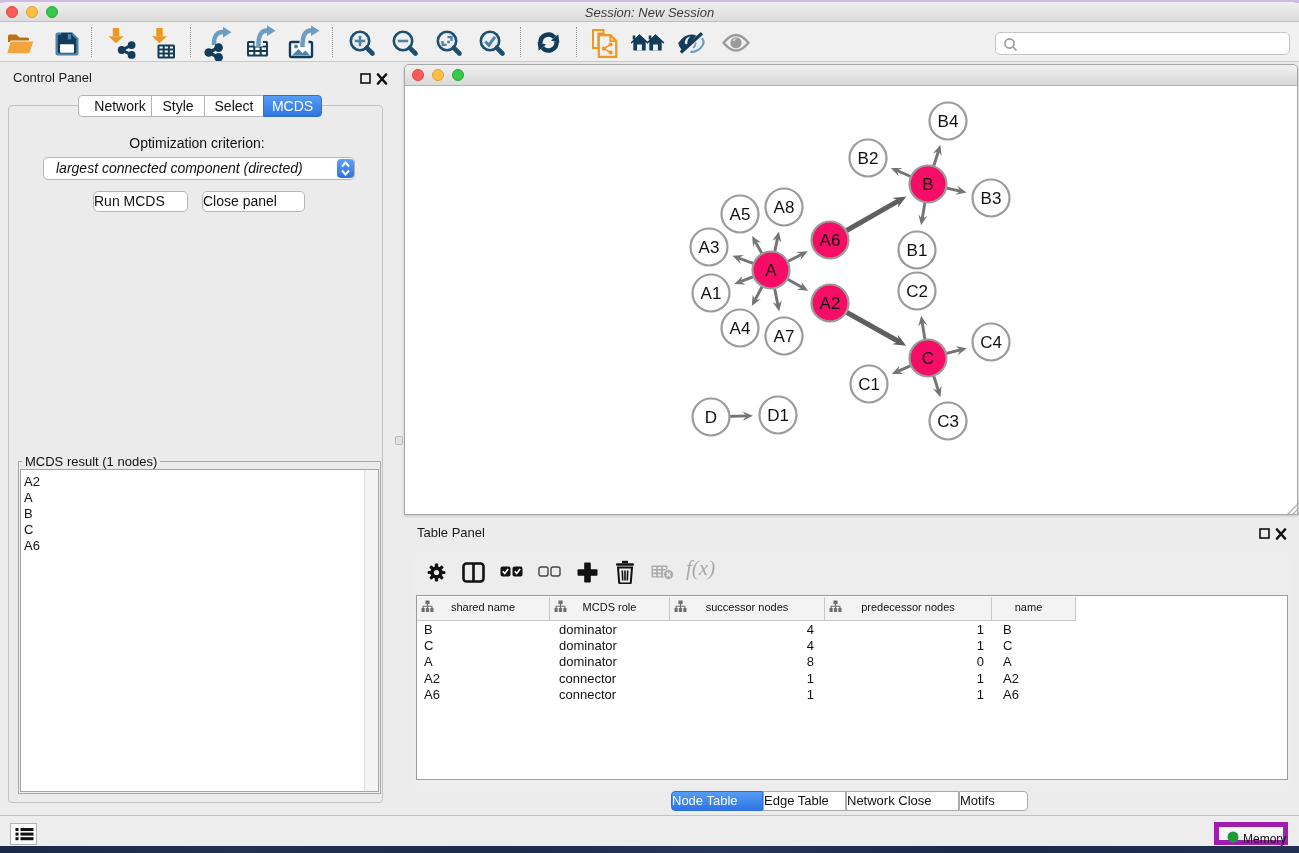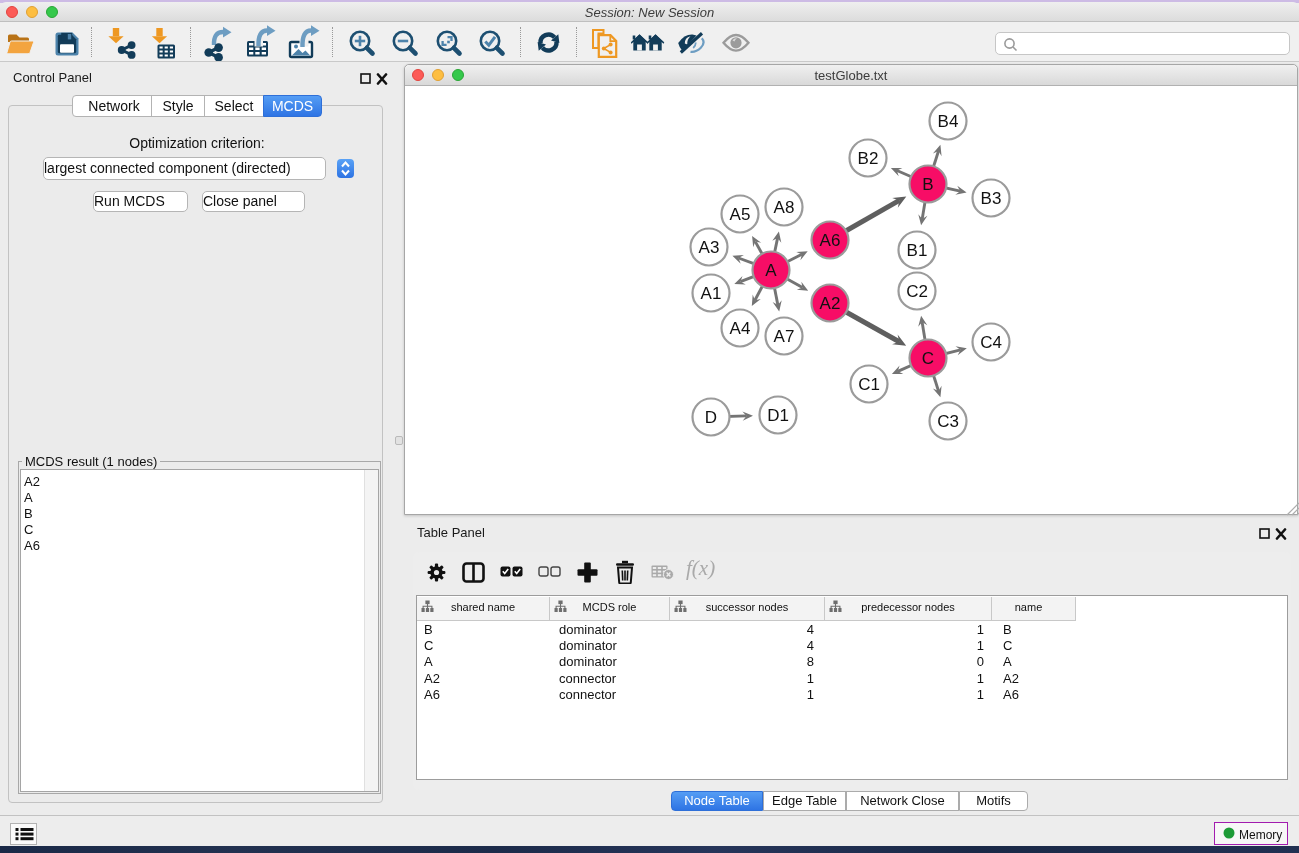--- a/index.html
+++ b/index.html
@@ -231,7 +231,6 @@
     <div class="light" style="left:7px; top:4px; background:#fc5b57; border:1px solid #e2443f;"></div>
     <div class="light" style="left:27px; top:4px; background:#fdbe41; border:1px solid #e0a034;"></div>
     <div class="light" style="left:47px; top:4px; background:#35c84b; border:1px solid #2aa636;"></div>
-    <div style="position:absolute; top:3px; width:100%; text-align:center; font-size:13px; color:#3c3c3c;">testGlobe.txt</div>
   </div>
   <div id="netcanvas">
     <svg width="892" height="427" id="GRAPH" font-family="Liberation Sans, sans-serif">

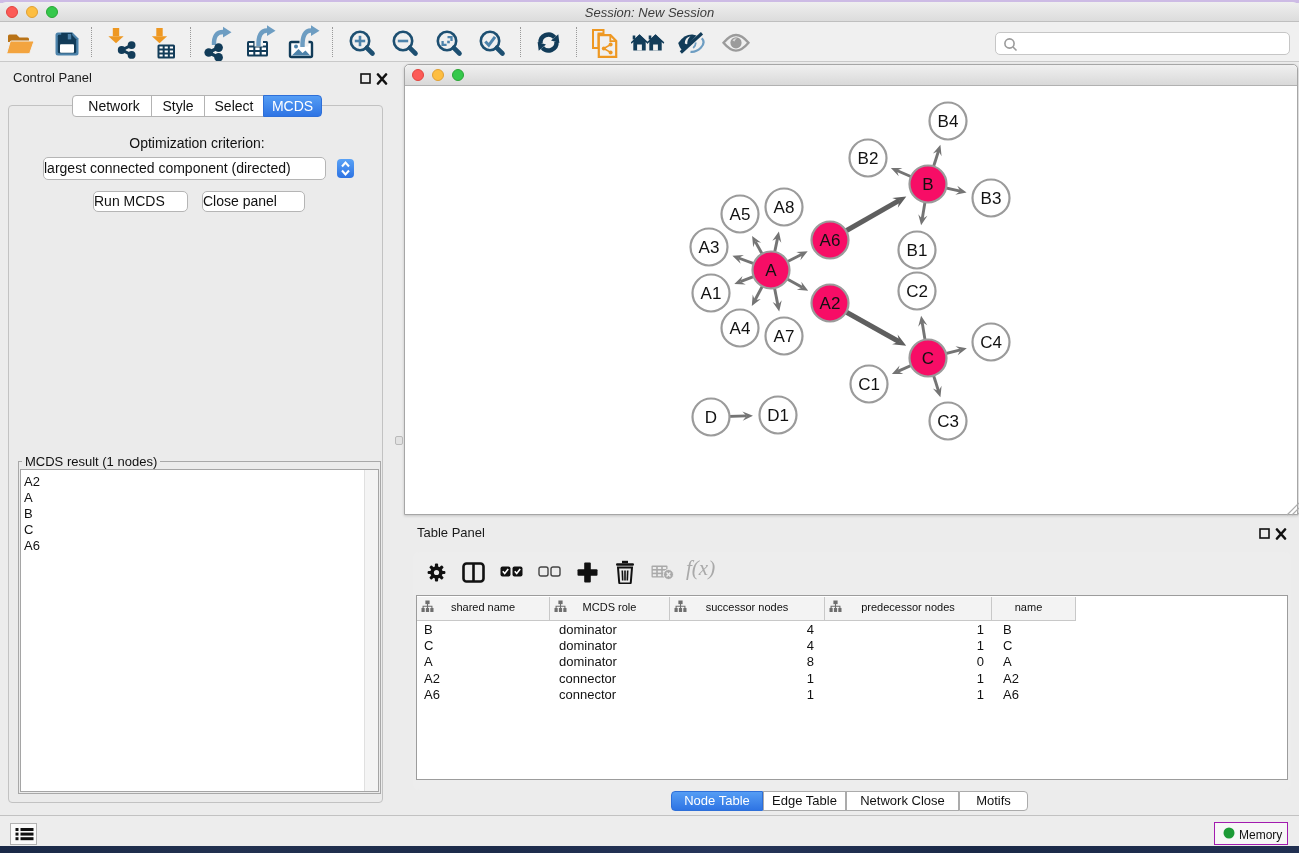--- a/index.html
+++ b/index.html
@@ -209,7 +209,7 @@
     <path d="M18 1.5 L26 10.5 M26 1.5 L18 10.5" stroke="#111" stroke-width="2.6" stroke-linecap="round"></path>
   </svg>
 <div class="abs" id="cp-pane"></div>
-<div class="abs tabseg" style="left:72px; width:84px; border-radius:4px 0 0 4px;">Network</div>
+<div class="abs tabseg" style="left:78px; width:84px; border-radius:4px 0 0 4px;">Network</div>
 <div class="abs tabseg" style="left:151px; width:54px;">Style</div>
 <div class="abs tabseg" style="left:204px; width:60px;">Select</div>
 <div class="abs tabseg tabsel" style="left:263px; width:59px; border-radius:0 4px 4px 0;">MCDS</div>

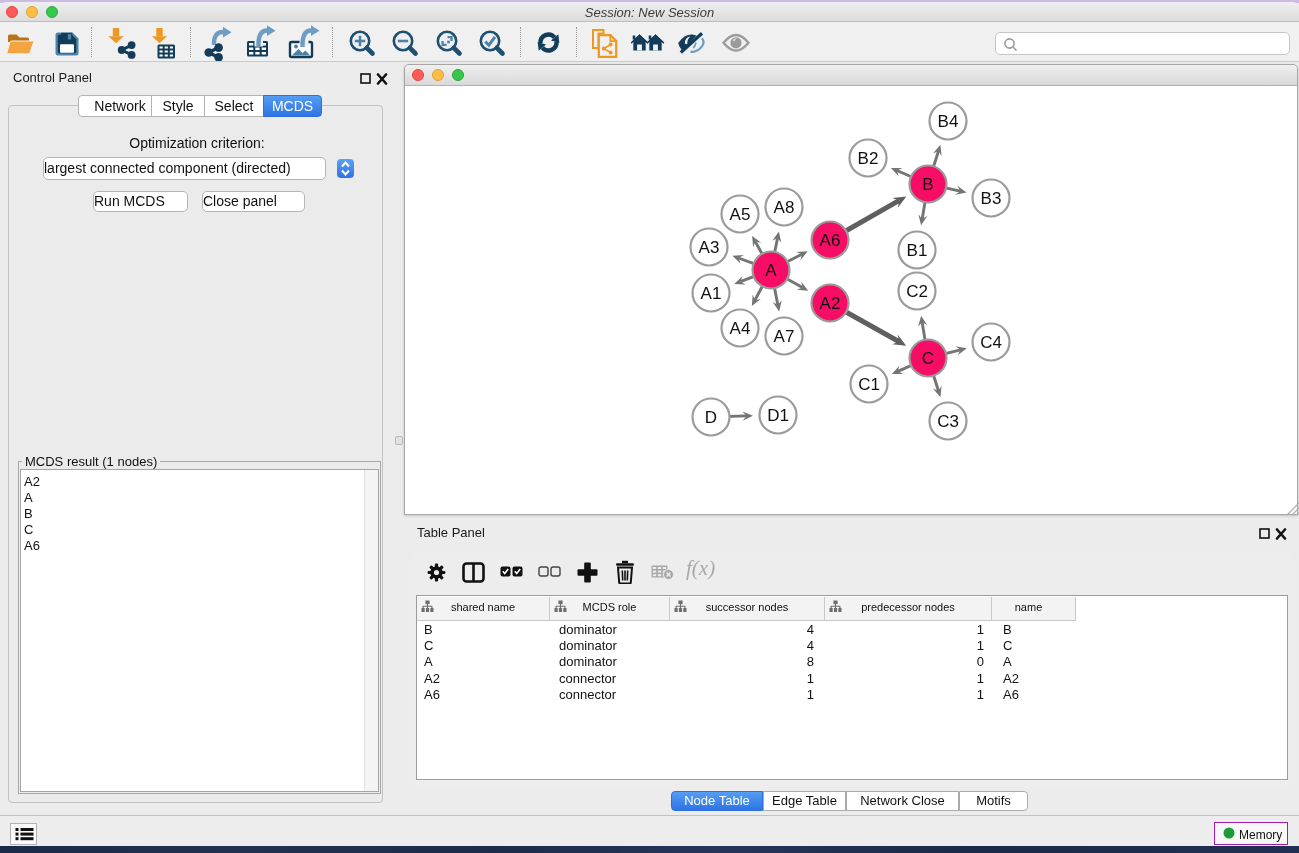--- a/index.html
+++ b/index.html
@@ -21,7 +21,7 @@
 .tabseg { position:absolute; top:95px; height:22px; background:#fff; border:1px solid #b3b3b3; font-size:14px; color:#111; text-align:center; line-height:20px; }
 .tabsel { background:linear-gradient(#559df4,#2e74e4); color:#fff; border-color:#2e6fd8; }
 #optlabel { left:0; top:135px; width:394px; text-align:center; font-size:14px; color:#111; }
-#dropdown { left:43px; top:157px; width:283px; height:23px; background:#fff; border:1px solid #b5b5b5; border-radius:5px; font-size:14px; color:#111; line-height:21px; padding-left:0; }
+#dropdown { left:43px; top:157px; width:312px; height:23px; background:#fff; border:1px solid #b5b5b5; border-radius:5px; font-size:14px; color:#111; line-height:21px; padding-left:12px;font-style:italic; }
 #dropcap { left:337px; top:159px; width:17px; height:19px; border-radius:4px; background:linear-gradient(#5aa2f6,#2d73e3); }
 .btn { position:absolute; top:191px; height:21px; background:#fff; border:1px solid #b5b5b5; border-radius:5px; font-size:14px; color:#111; line-height:19px; }
 #fieldset { left:18px; top:461px; width:363px; height:333px; border:1px solid #a8a8a8; }

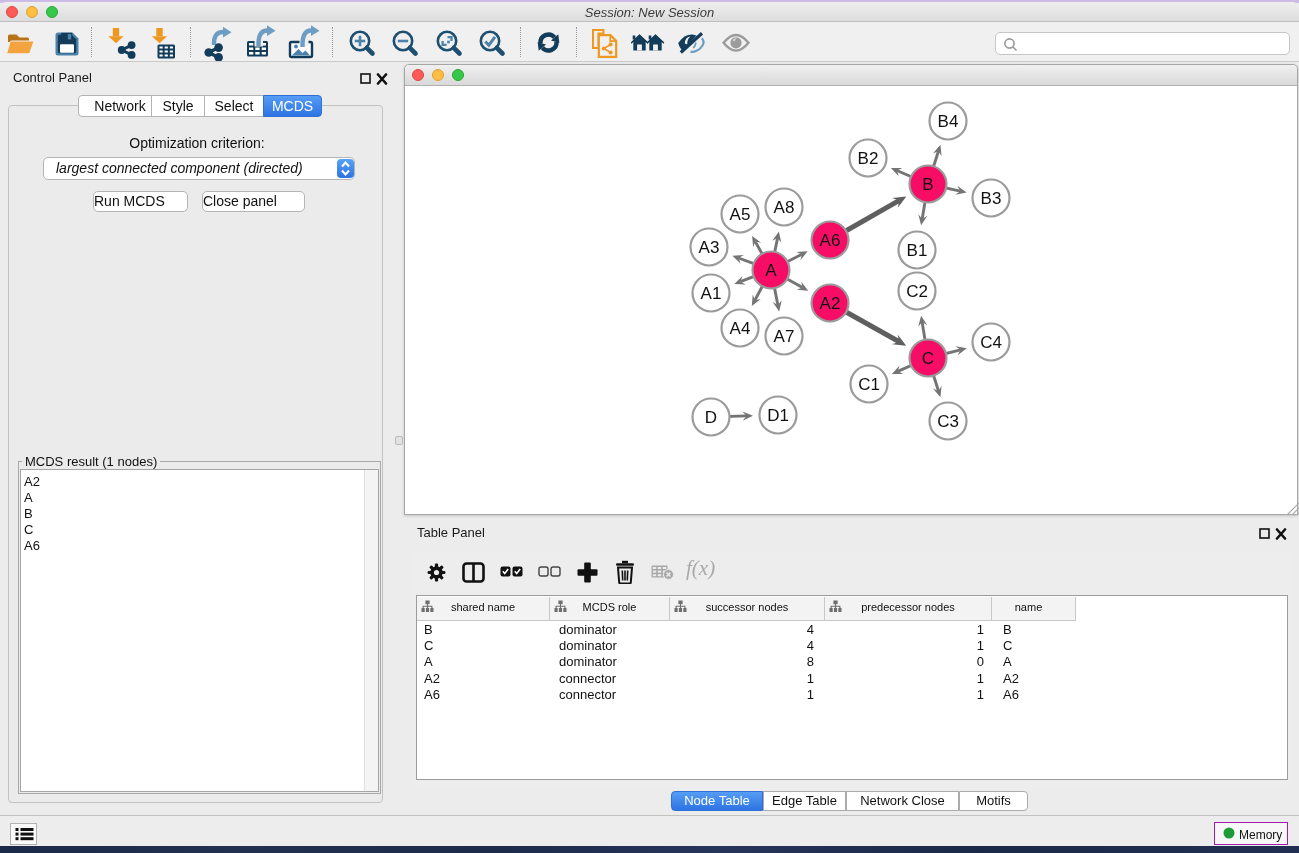--- a/index.html
+++ b/index.html
@@ -39,7 +39,7 @@
 .th { position:absolute; top:0; height:24px; background:#f3f3f3; border-right:1px solid #c8c8c8; font-size:11px; color:#111; }
 .thtxt { position:absolute; width:100%; text-align:center; top:4px; }
 .td { position:absolute; font-size:13px; color:#111; }
-.tabseg2 { position:absolute; top:791px; height:20px; background:#fff; border:1px solid #ababab; font-size:13px; color:#111; text-align:center; line-height:18px; }
+.tabseg2 { position:absolute; top:791px; height:20px; background:#fff; border:1px solid #ababab; font-size:13px; color:#111; text-align:left; line-height:18px; }
 
 #statusbar { left:0; top:815px; width:1299px; height:31px; background:#EDEDED; border-top:1px solid #c2c2c2; }
 #listbtn { left:10px; top:823px; width:27px; height:22px; background:#fafafa; border:1px solid #b2b2b2; }

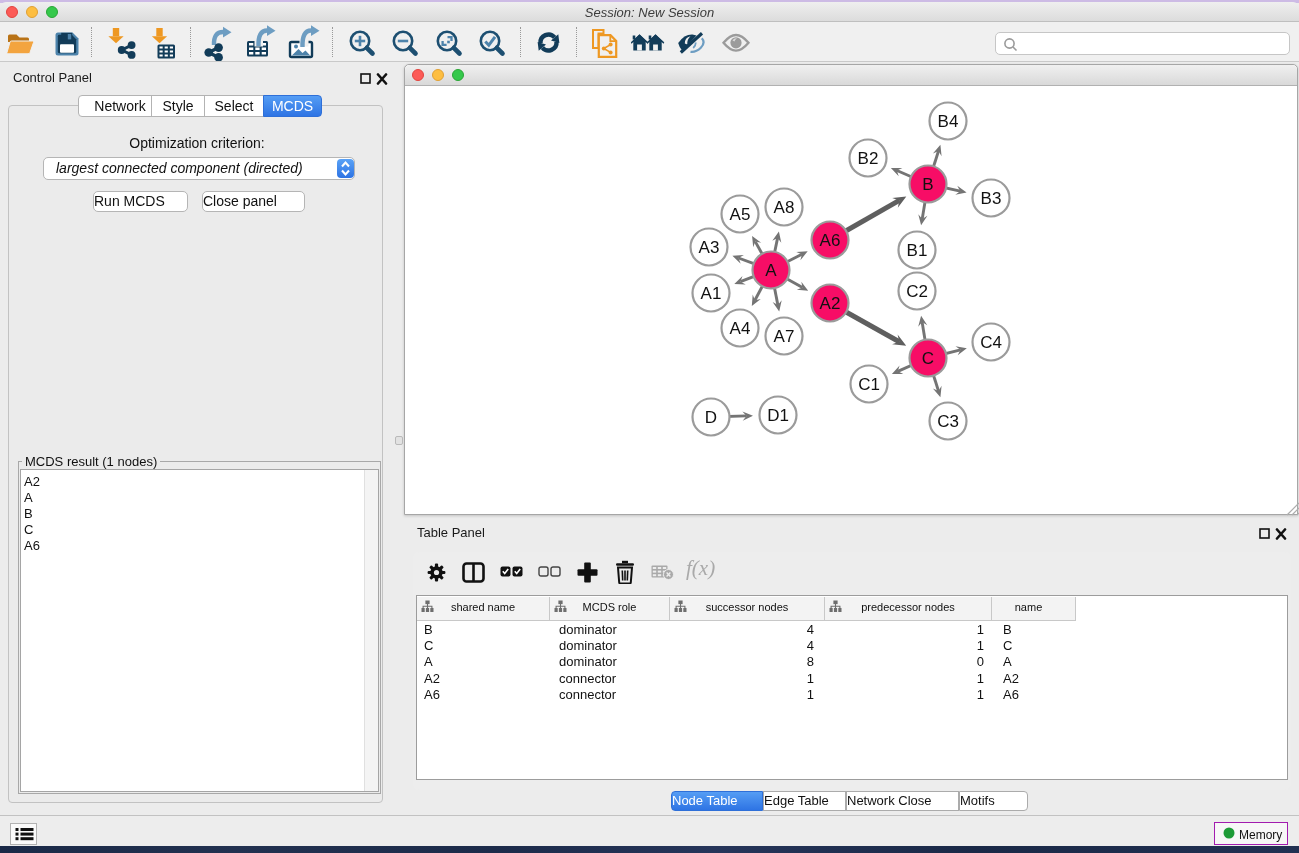--- a/index.html
+++ b/index.html
@@ -43,7 +43,7 @@
 
 #statusbar { left:0; top:815px; width:1299px; height:31px; background:#EDEDED; border-top:1px solid #c2c2c2; }
 #listbtn { left:10px; top:823px; width:27px; height:22px; background:#fafafa; border:1px solid #b2b2b2; }
-#membtn { left:1214px; top:822px; width:74px; height:23px; background:#f7f7f7; border:1px solid #a21caf; font-size:12px; color:#111; }
+#membtn { left:1214px; top:822px; width:74px; height:23px; background:#f7f7f7; border:5px solid #a21caf; font-size:12px; color:#111; }
 </style>
 </head>
 <body>

